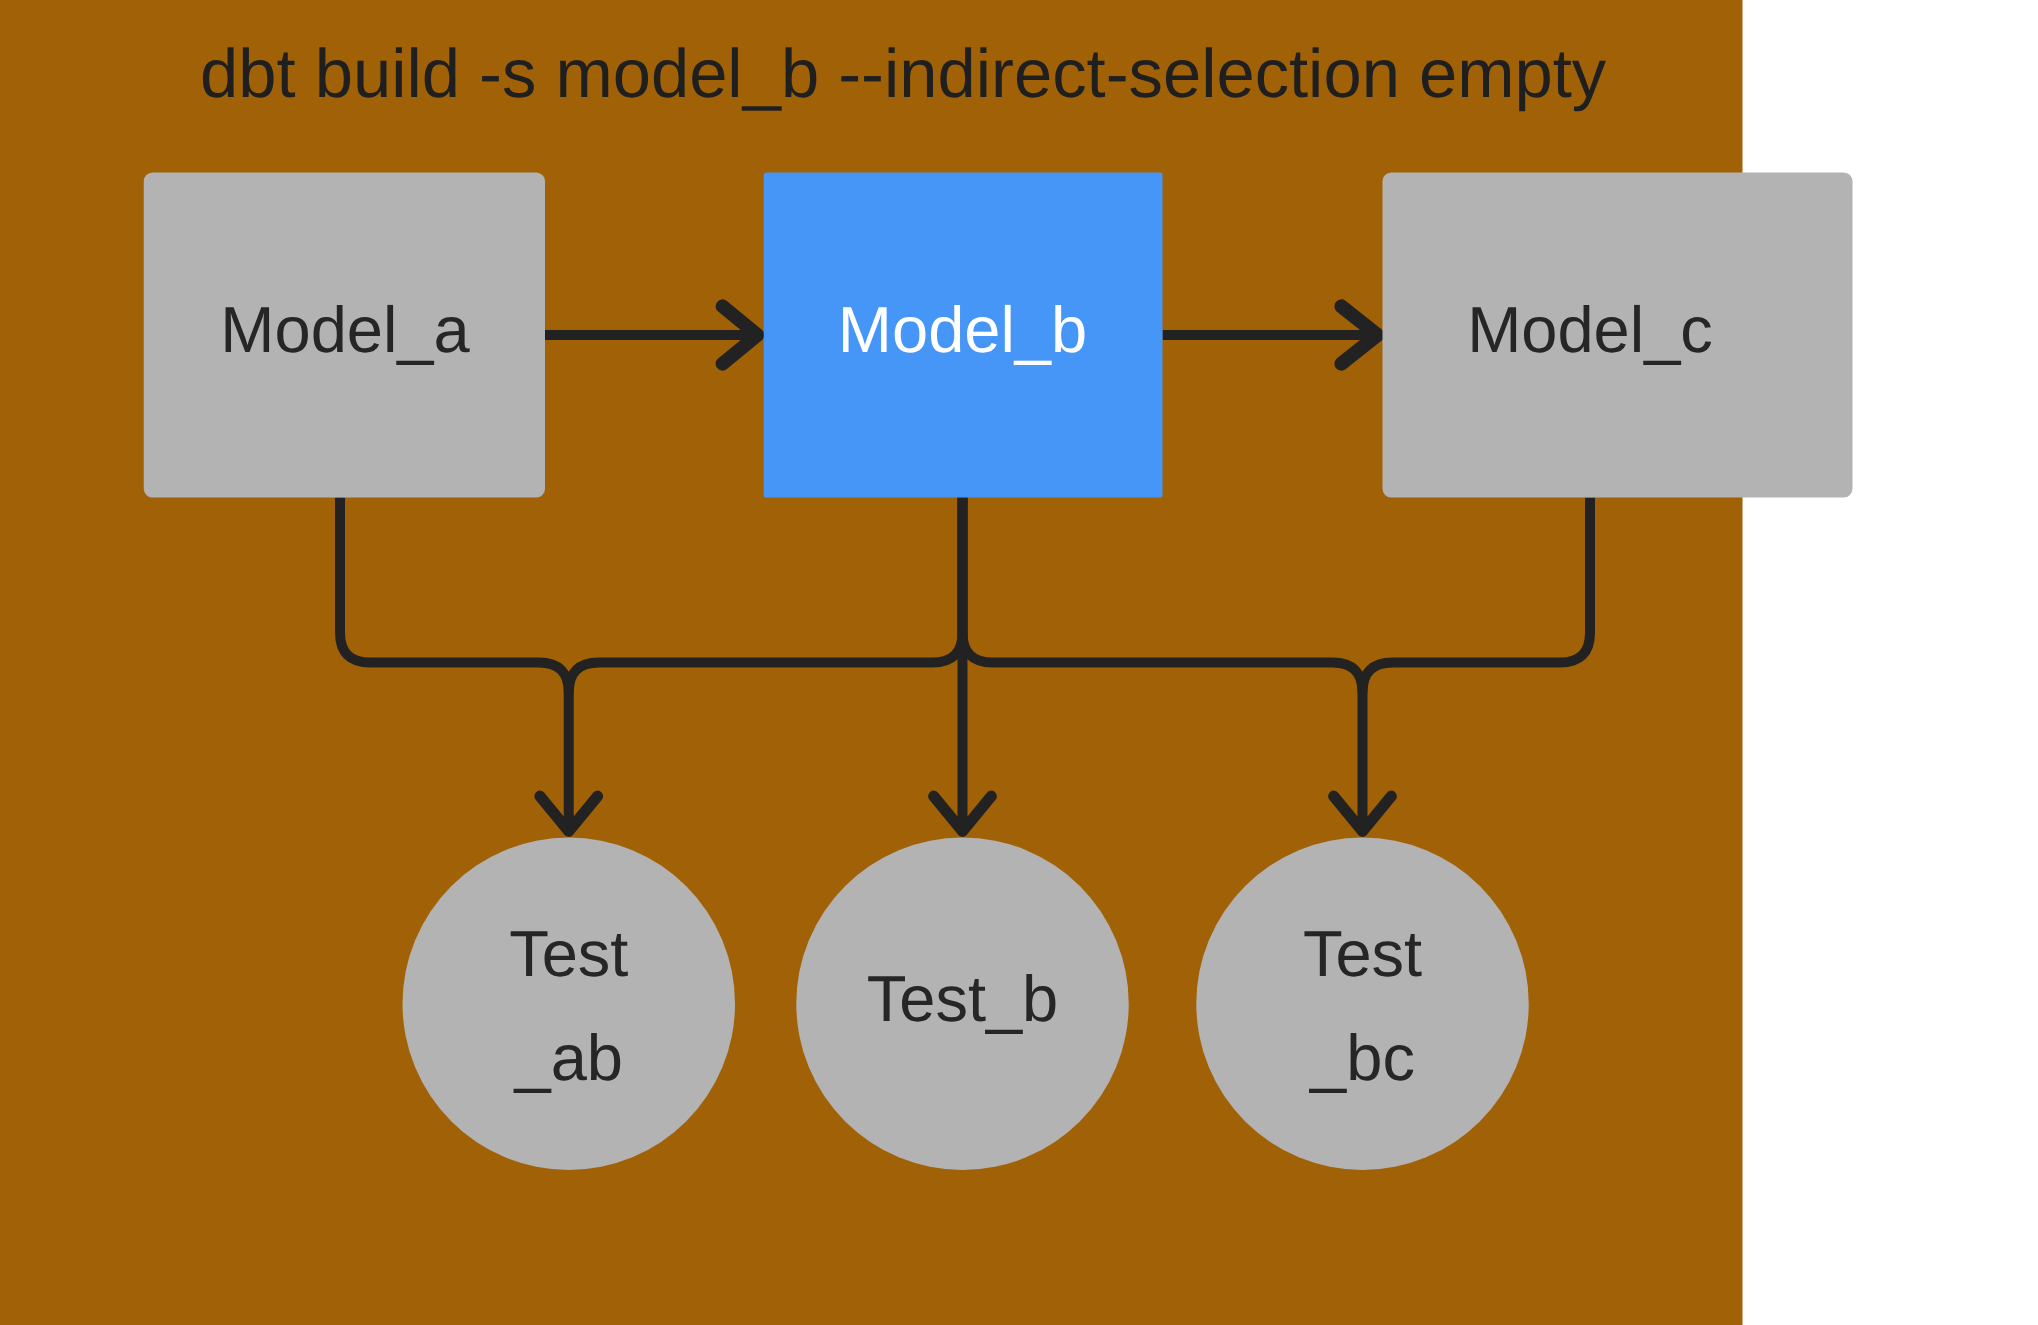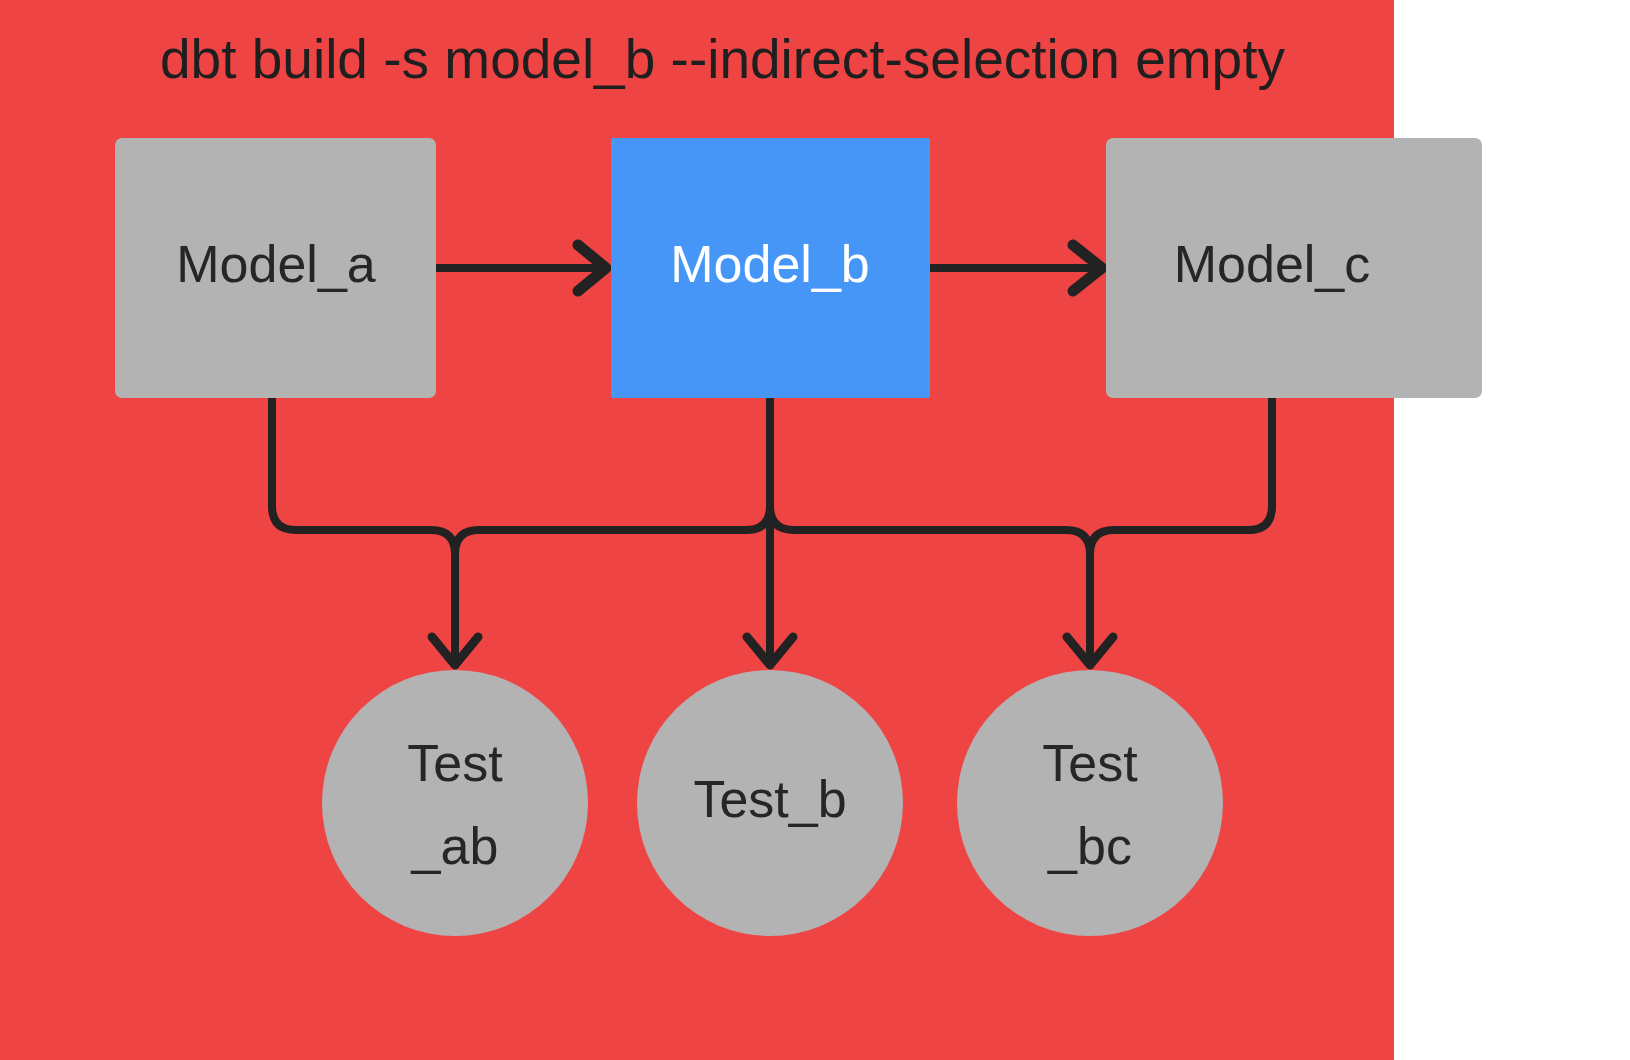--- a/index.html
+++ b/index.html
@@ -17,7 +17,7 @@
     position: relative;
     width: 1394px;
     height: 1060px;
-    background: #ef4444;
+    background: #a16207;
   }
   svg.canvas {
     position: absolute;

